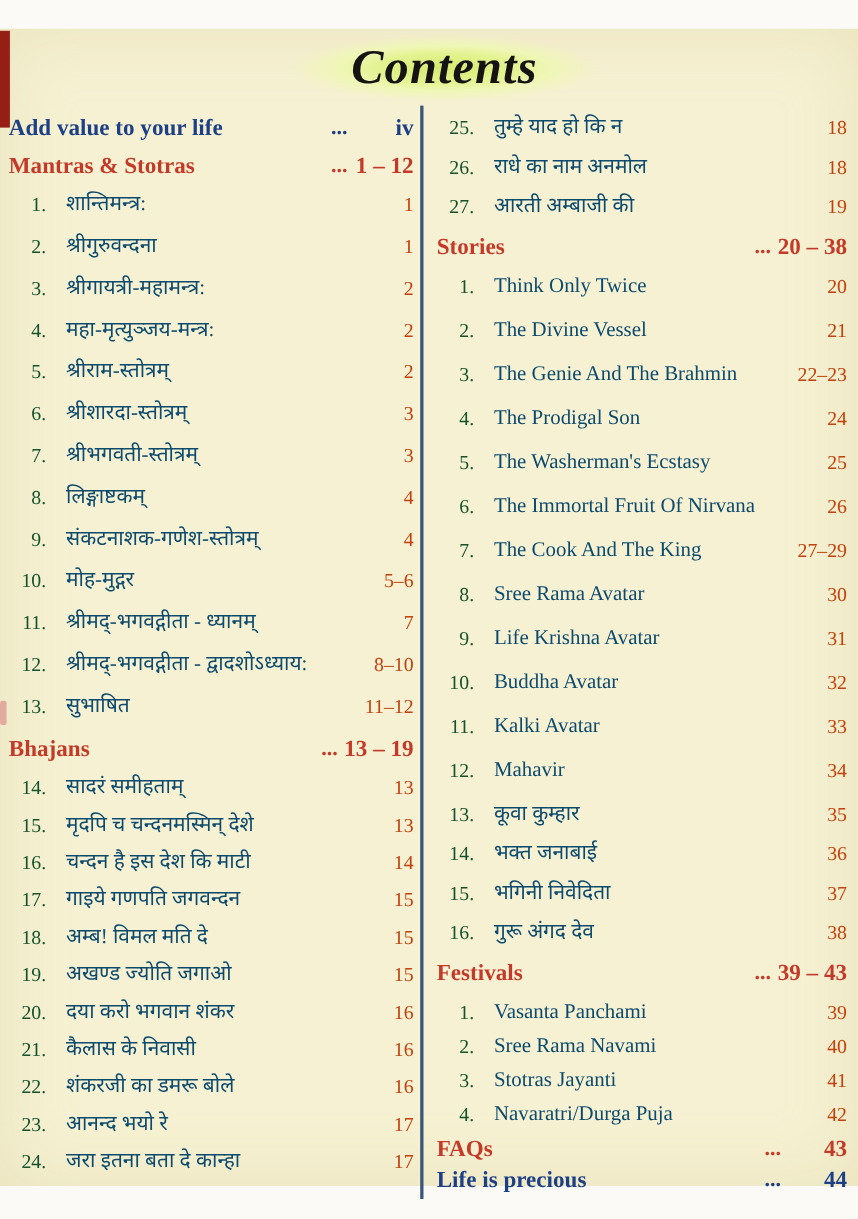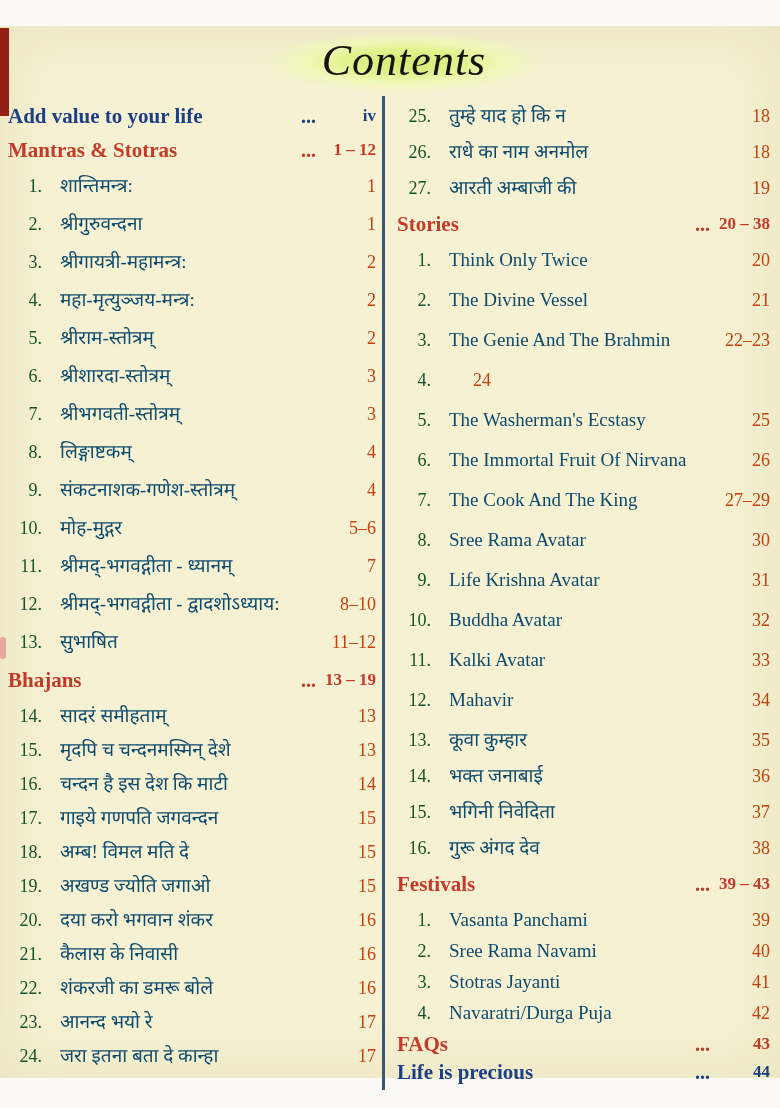--- a/index.html
+++ b/index.html
@@ -35,7 +35,7 @@
   h1.title{
     position:absolute;left:50%;top:50%;
     transform:translate(calc(-50% + 14px),-52%);
-    margin:0;font-style:italic;font-weight:400;
+    margin:0;font-style:italic;font-weight:700;
     font-size:44px;letter-spacing:1px;color:#151412;
     font-family:"Liberation Serif","DejaVu Serif",serif;
   }

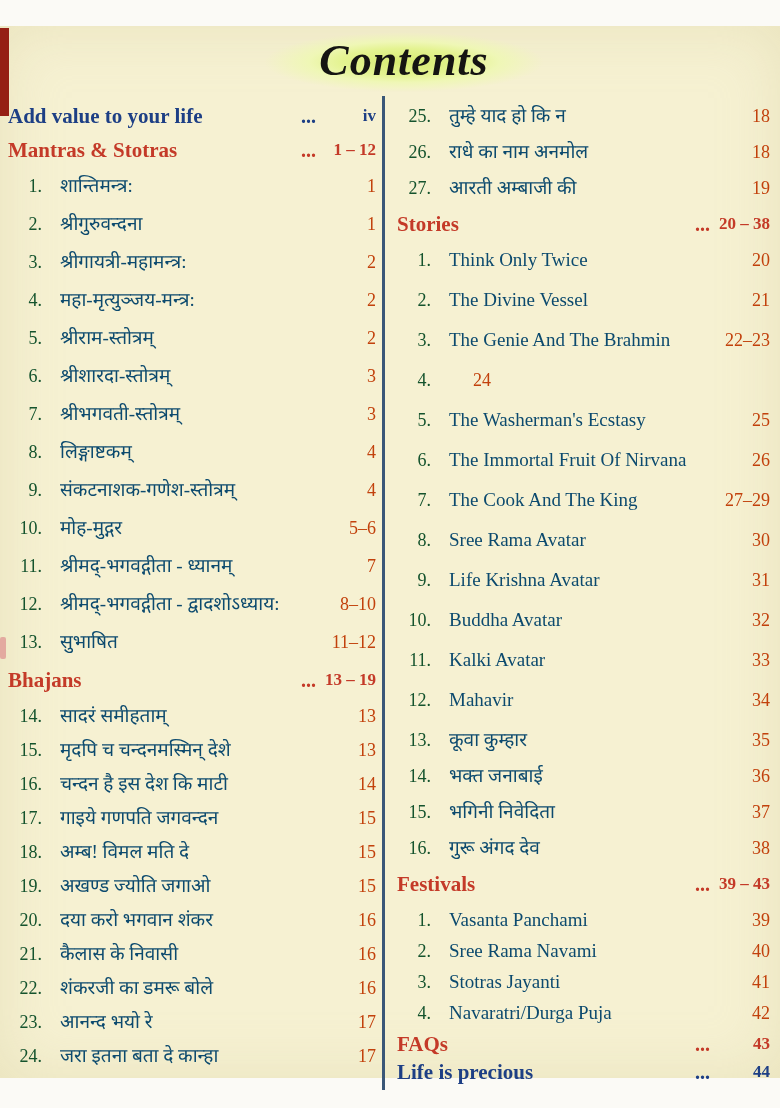--- a/index.html
+++ b/index.html
@@ -62,7 +62,7 @@
   .h-label{font-size:21px;font-weight:bold;}
   .fill{flex:1;}
   .dots{font-size:20px;font-weight:bold;margin-right:6px;}
-  .h-pages{min-width:54px;text-align:right;font-size:17px;font-weight:bold;}
+  .h-pages{min-width:54px;text-align:right;font-size:21px;font-weight:bold;}
   .heading.red .h-label,.heading.red .dots,.heading.red .h-pages{color:var(--heading-red,#c43a28);}
   .heading.blue .h-label,.heading.blue .dots,.heading.blue .h-pages{color:var(--heading-blue,#1d3f85);}
 </style>

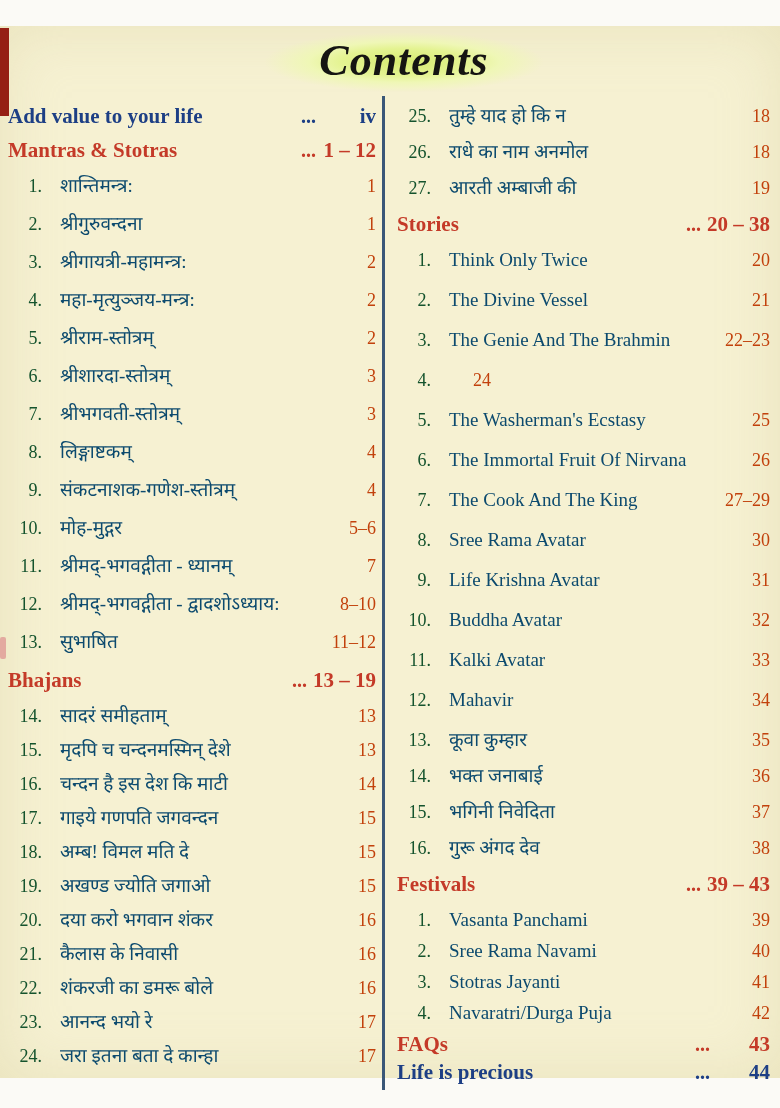--- a/index.html
+++ b/index.html
@@ -260,6 +260,7 @@
         </div>
         <div class="row entry sp-12">
           <span class="num">4.</span>
+          <span class="e-title en">The Prodigal Son</span>
           <span class="pg">24</span>
         </div>
         <div class="row entry sp-12">

